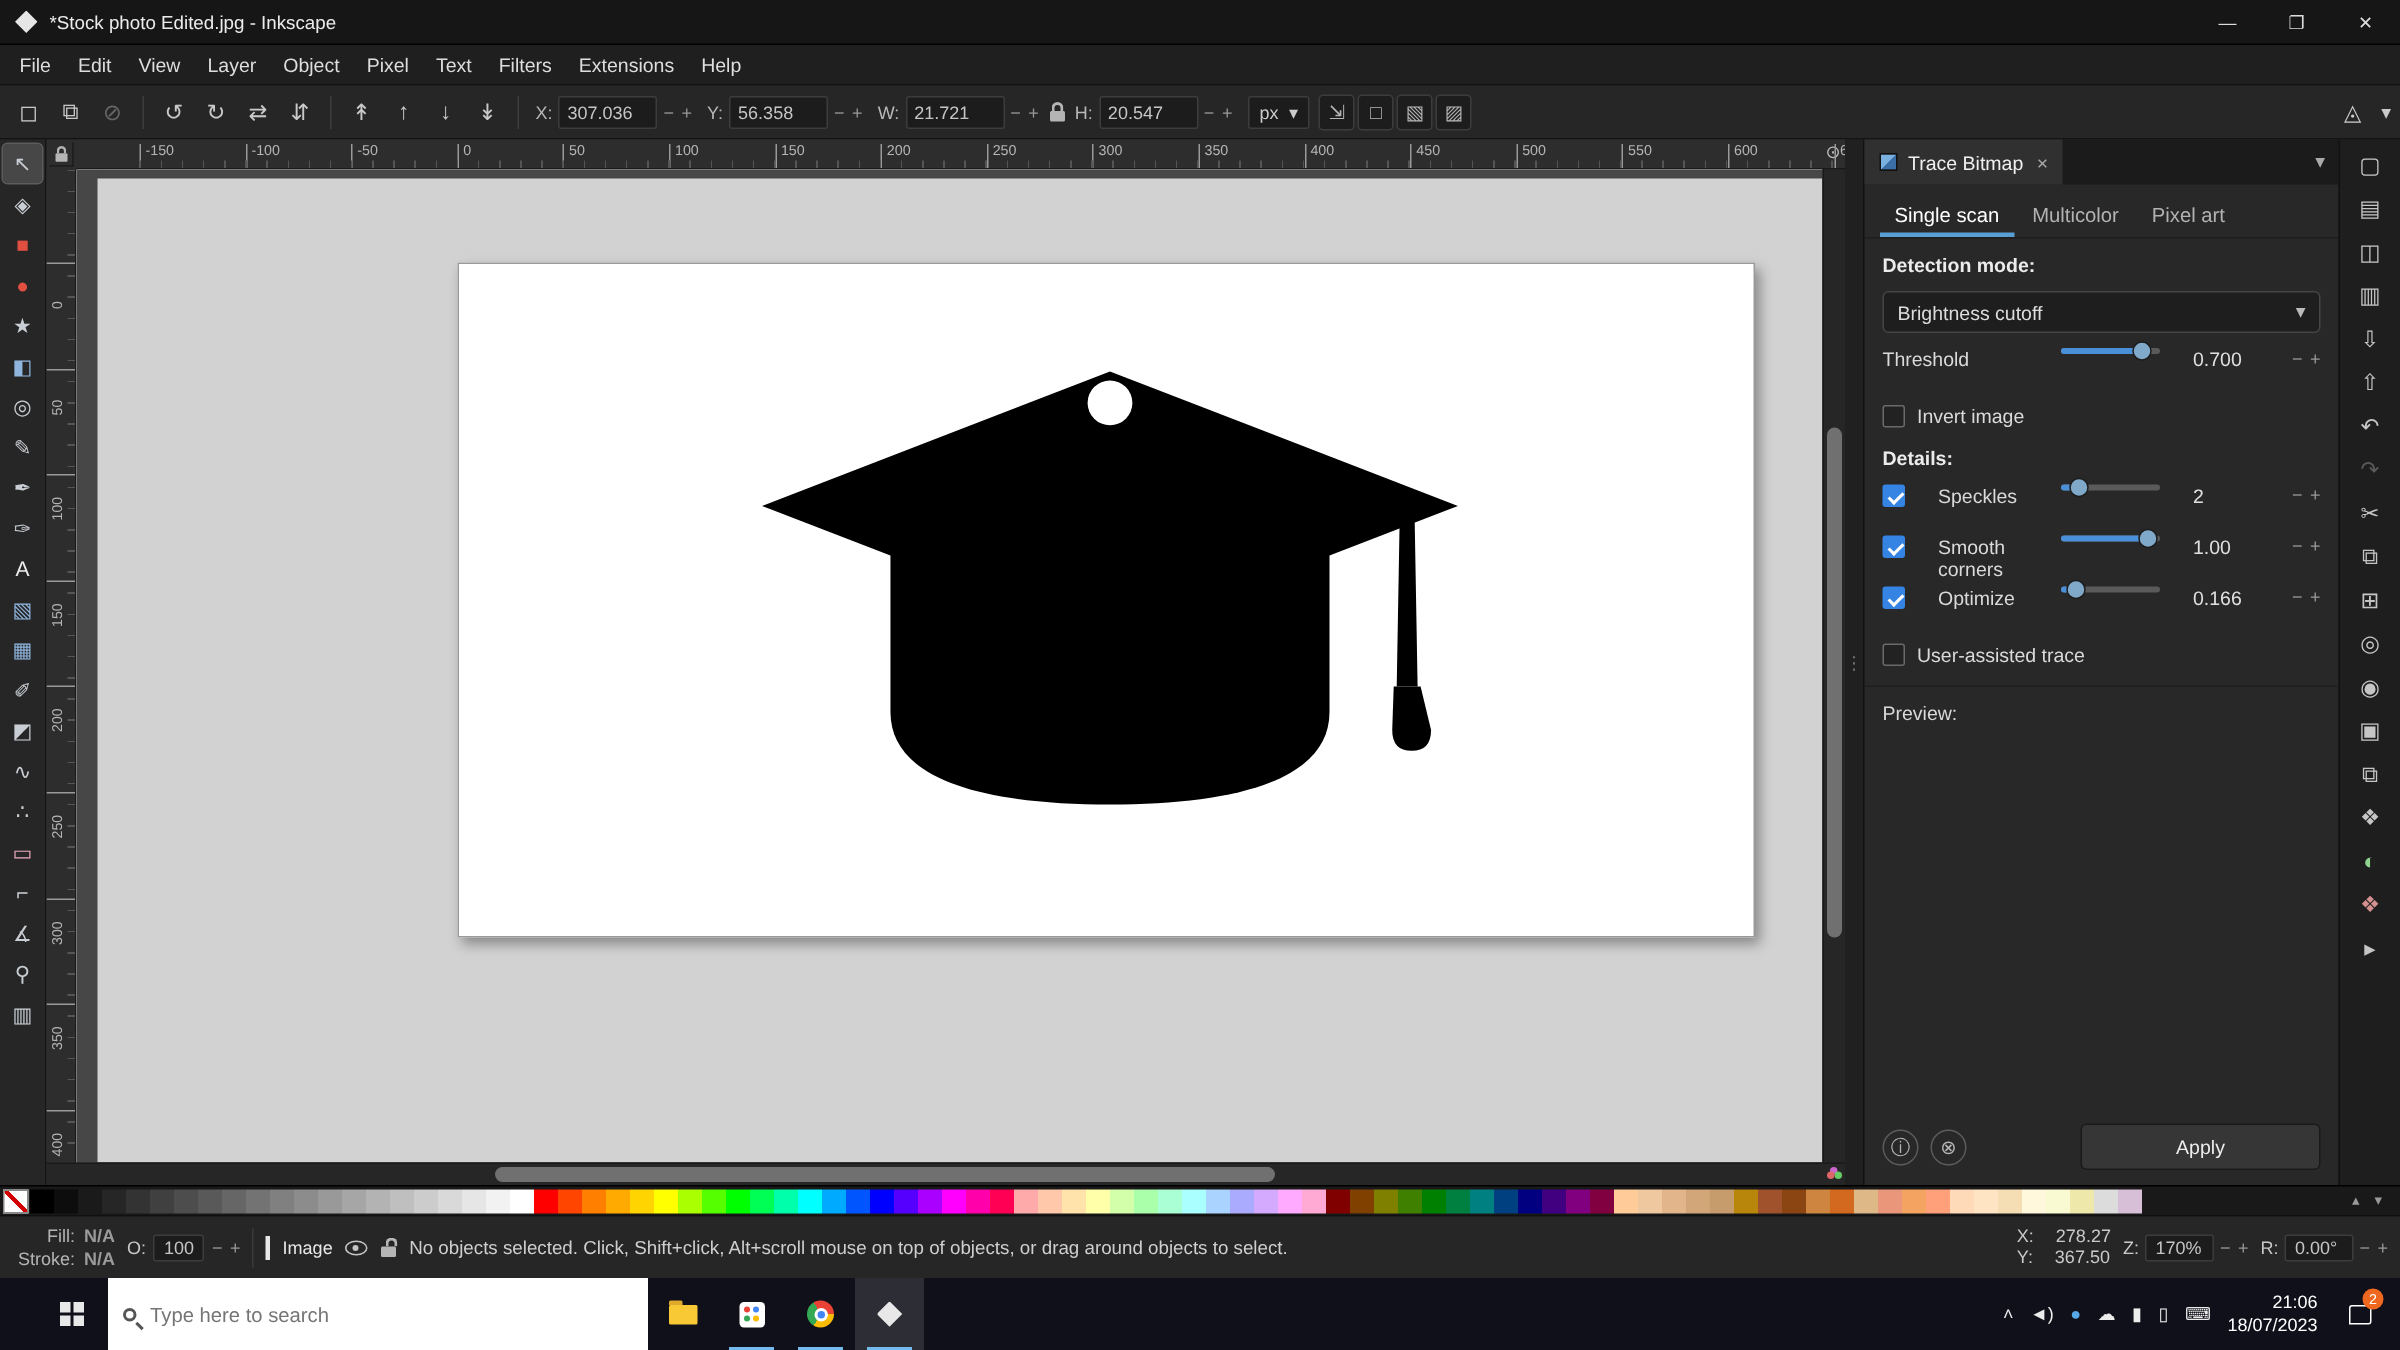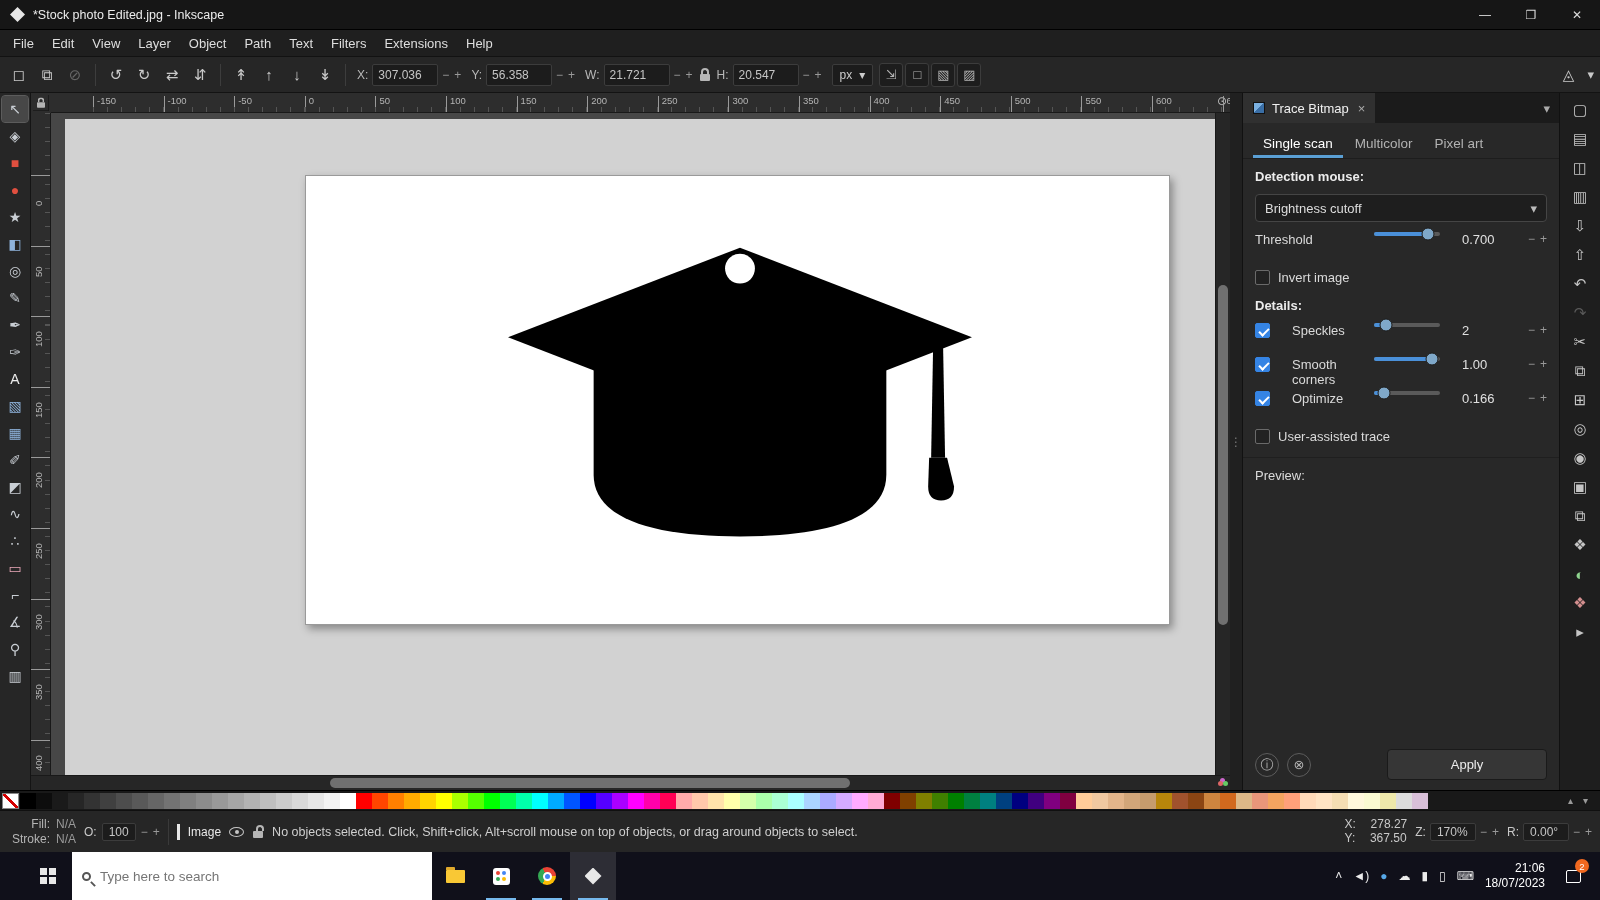--- a/index.html
+++ b/index.html
@@ -194,7 +194,7 @@
       <div class="menu-item">View</div>
       <div class="menu-item">Layer</div>
       <div class="menu-item">Object</div>
-      <div class="menu-item">Path</div>
+      <div class="menu-item">Pixel</div>
       <div class="menu-item">Text</div>
       <div class="menu-item">Filters</div>
       <div class="menu-item">Extensions</div>

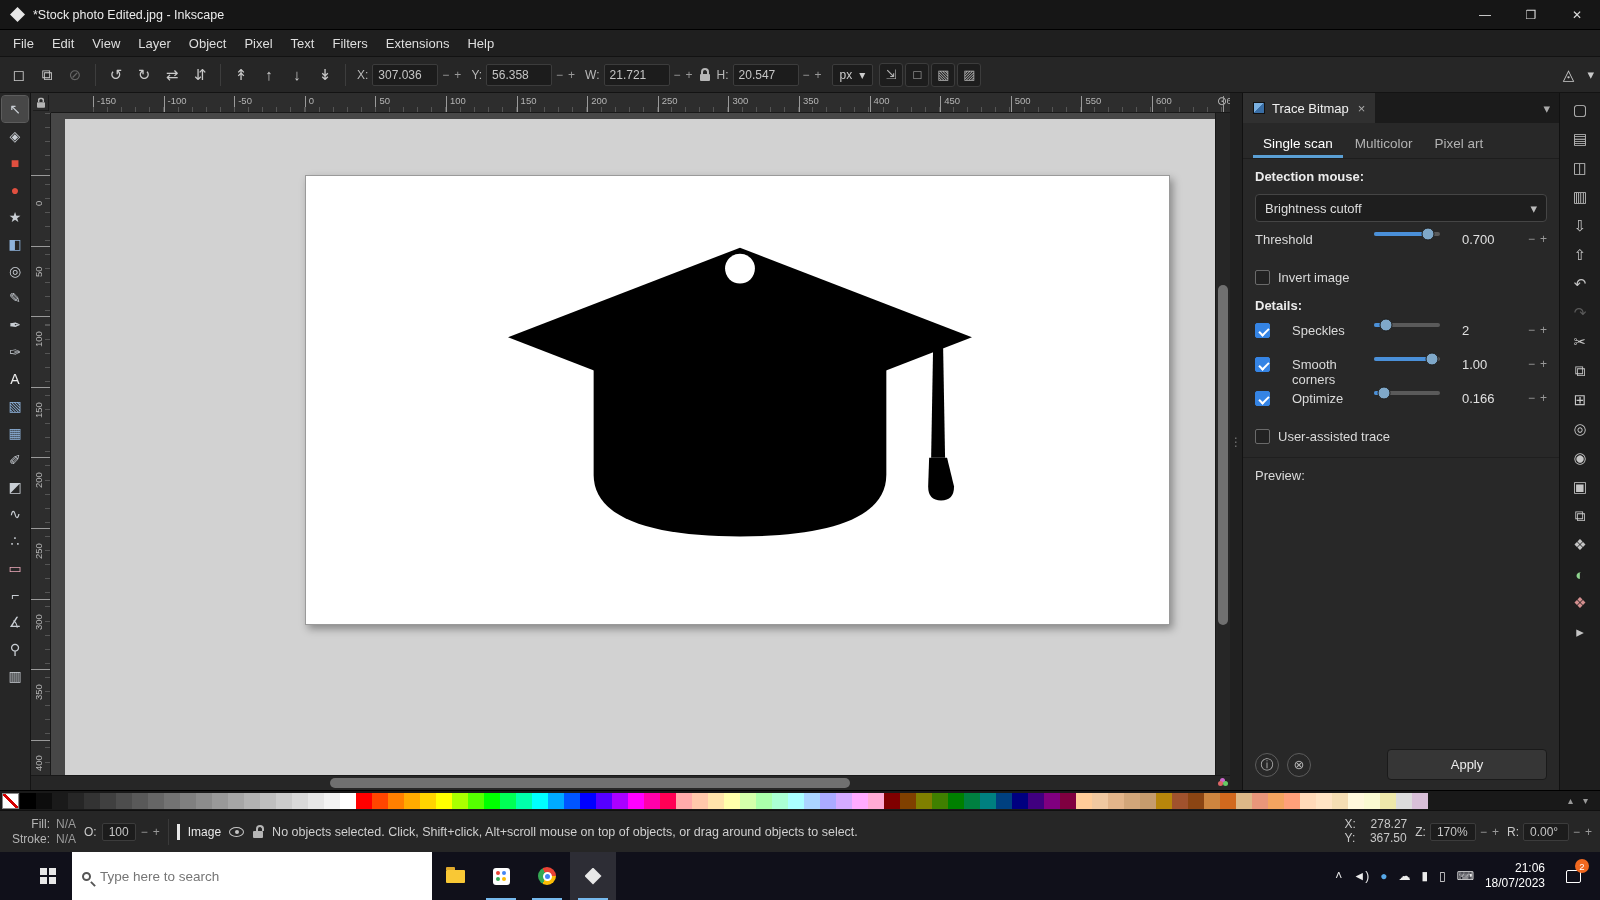--- a/index.html
+++ b/index.html
@@ -407,7 +407,7 @@
             <div class="trace-tab">Multicolor</div>
             <div class="trace-tab">Pixel art</div>
           </div>
-        <div class="bold-label">Detection mouse:</div>
+        <div class="bold-label">Detection mode:</div>
         <div class="combo">
           <span>Brightness cutoff</span>
           <span class="caret">▾</span>

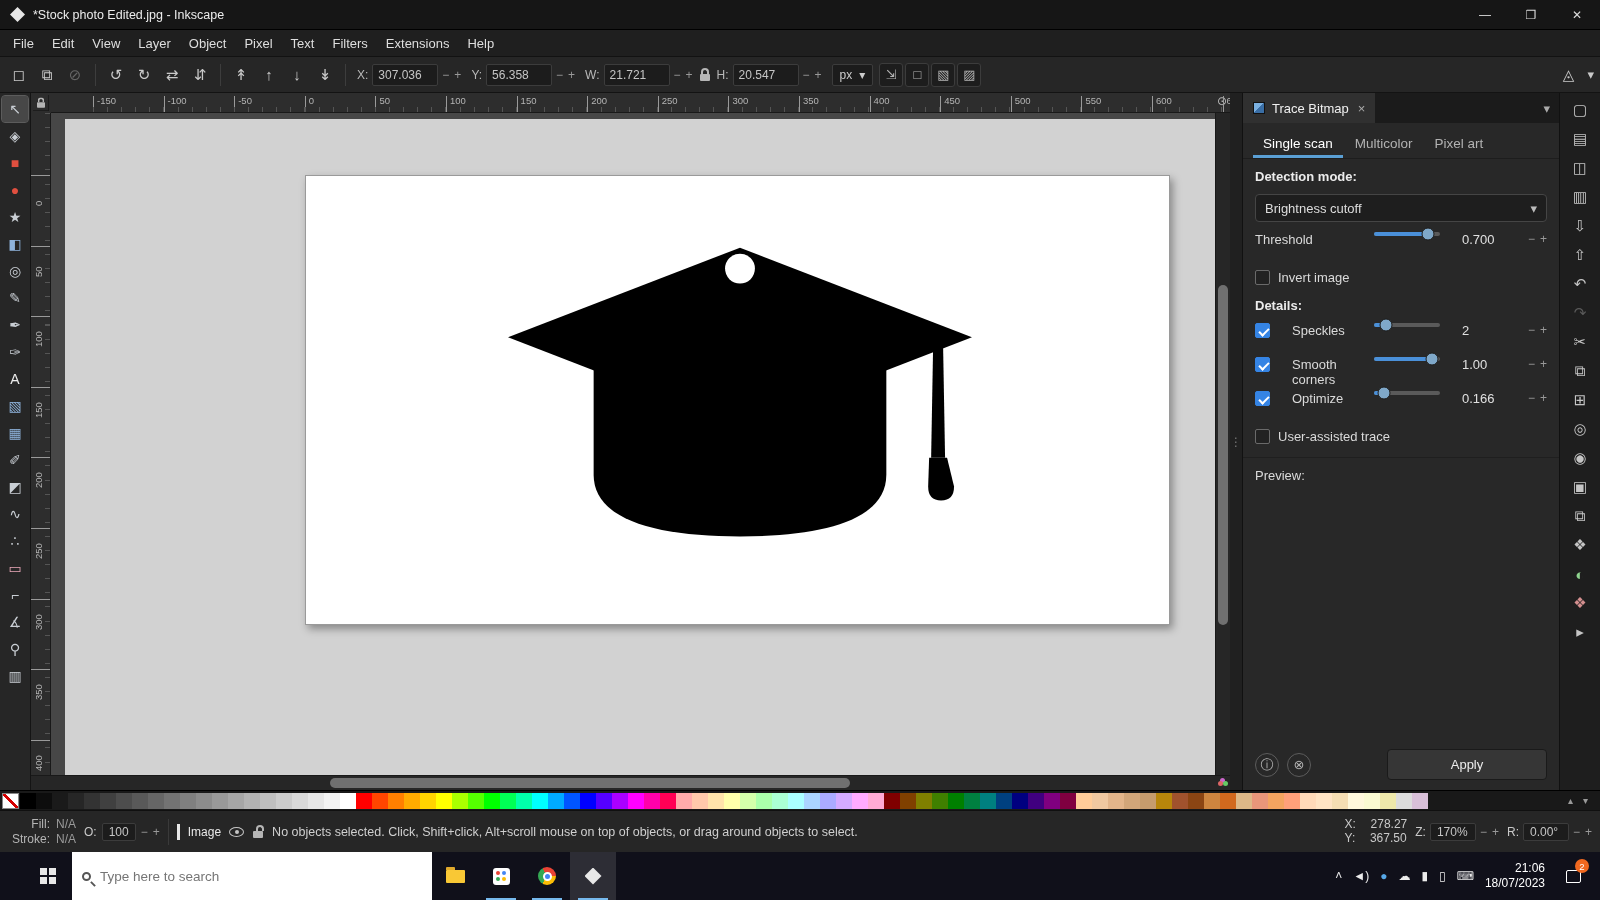--- a/index.html
+++ b/index.html
@@ -129,7 +129,7 @@
   .fs-block { display:flex; flex-direction:column; gap:2px; }
   .fs-row { display:flex; gap:6px; line-height:13px; }
   .fs-label { width:42px; text-align:right; color:#b5b5b5; }
-  .fs-value { color:#9a9a9a; }
+  .fs-value { color:#9a9a9a;font-weight:bold; }
   .opacity-block { display:flex; align-items:center; gap:5px; }
   .opacity-value { background:#1c1c1c; border:1px solid #3c3c3c; padding:1px 6px; border-radius:2px; color:#c5c5c5; }
   .sb-sep { width:1px; height:26px; background:#3a3a3a; }

